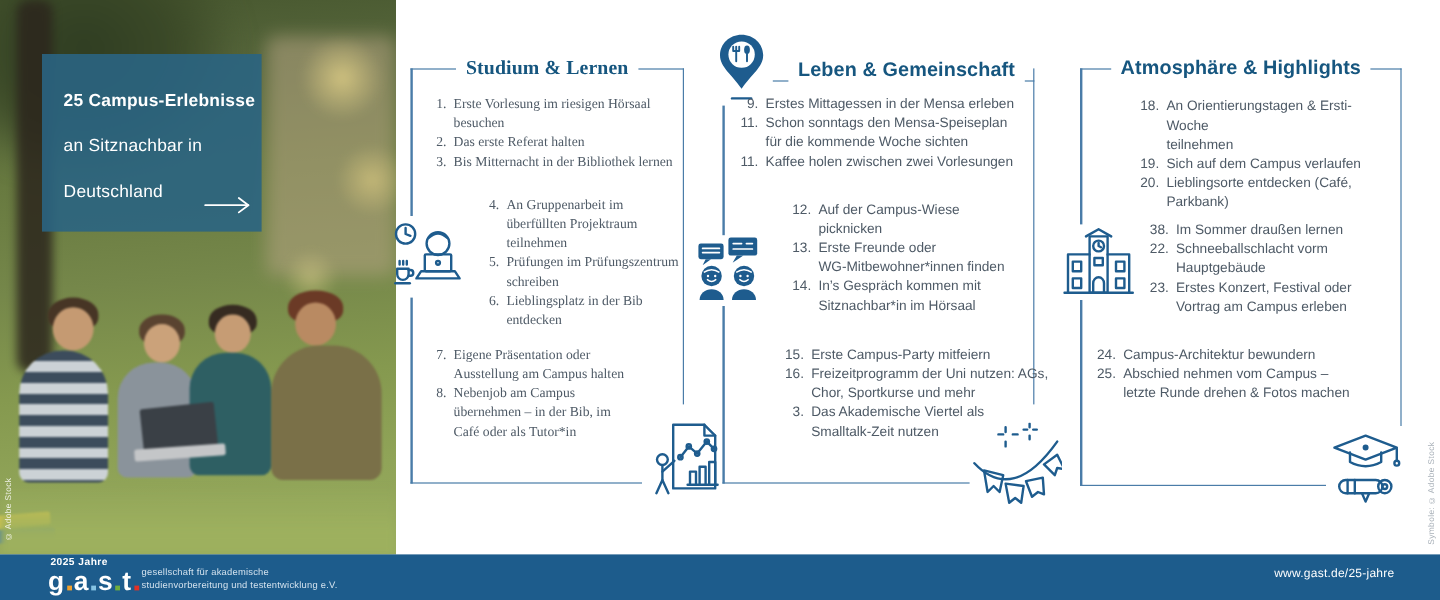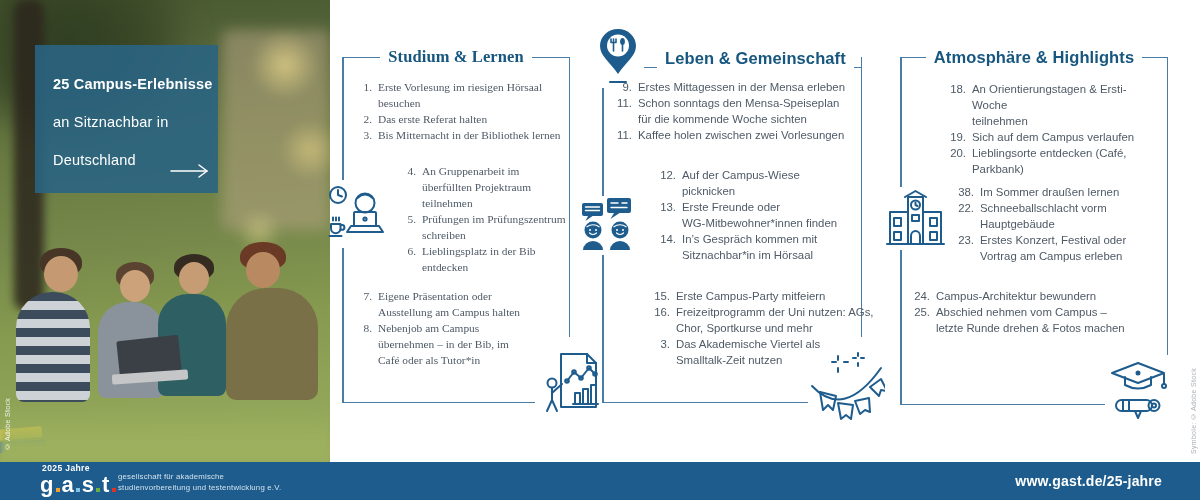--- a/index.html
+++ b/index.html
@@ -108,7 +108,7 @@
   .gast{font-size:22px;font-weight:bold;letter-spacing:1px;margin-top:1px;display:flex;align-items:baseline;}
   .gast .dot{display:inline-block;width:4px;height:4px;margin:0 1.5px;}
   .org-text{position:absolute;left:118px;top:9px;color:#d3e2ee;font-size:7.8px;line-height:1.45;letter-spacing:.2px;}
-  .footer-url{position:absolute;right:38px;top:11px;color:#fff;font-size:14px;font-weight:bold;letter-spacing:.2px;}
+  .footer-url{position:absolute;right:38px;top:11px;color:#fff;font-size:10px;font-weight:normal;letter-spacing:.2px;}
 </style>
 </head>
 <body>

